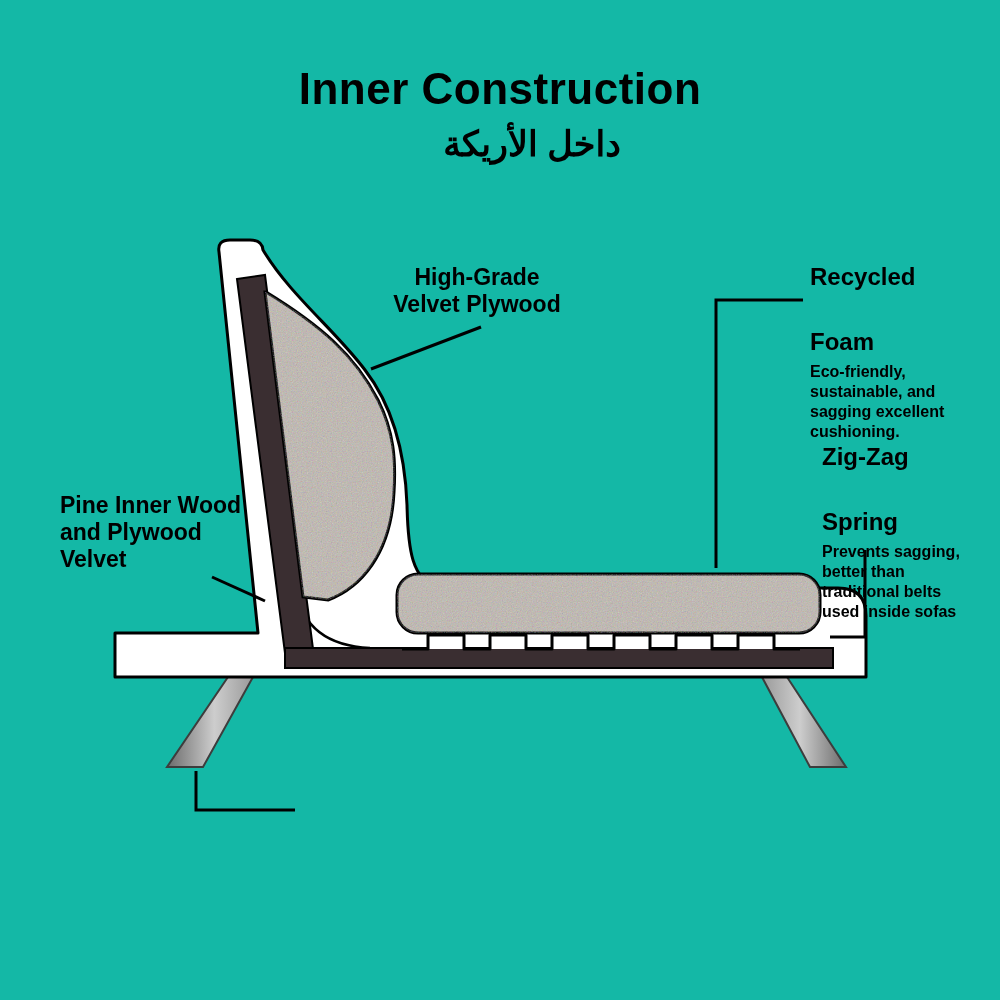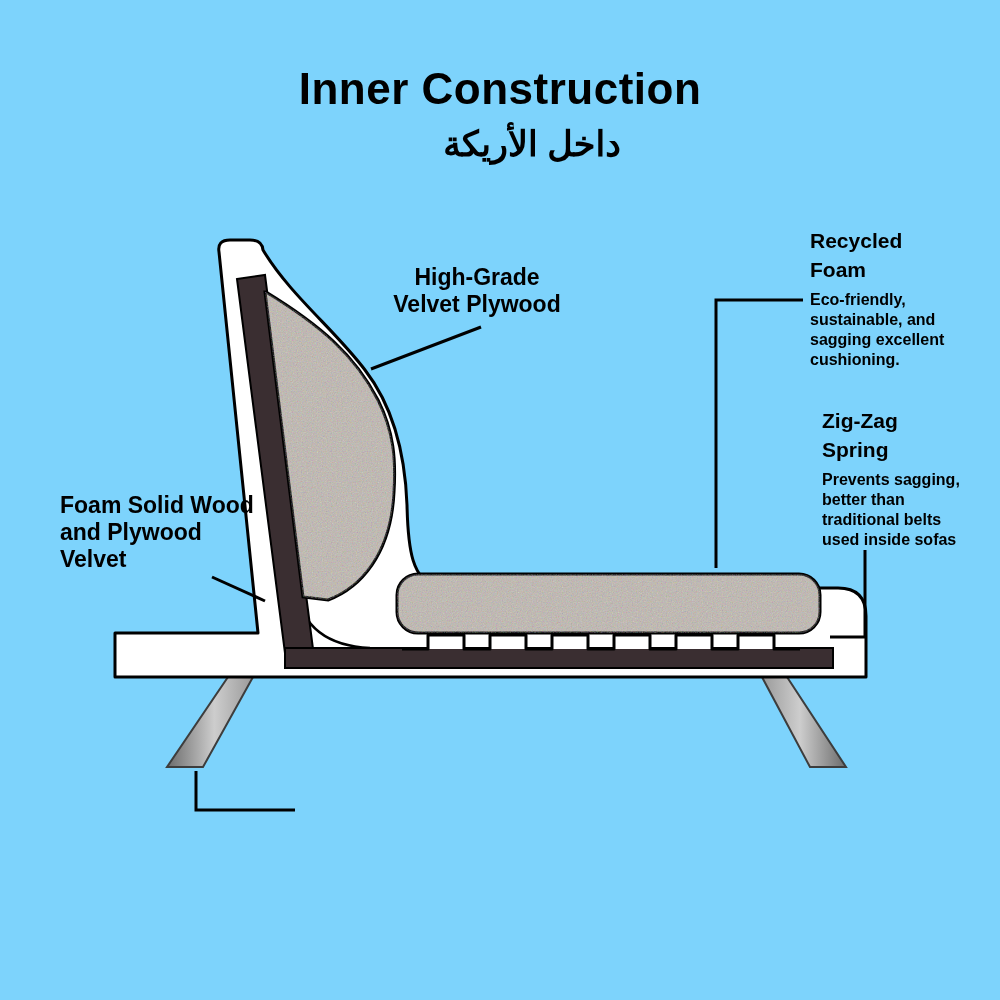--- a/index.html
+++ b/index.html
@@ -4,7 +4,7 @@
 <style>
   html,body{margin:0;padding:0;background:#fff;}
   body{font-family:"Liberation Sans", sans-serif;color:#000;}
-  .stage{position:relative;width:1000px;height:1000px;background:#7dd3fc;overflow:hidden;}
+  .stage{position:relative;width:1000px;height:1000px;background:#14b8a6;overflow:hidden;}
   .stage svg{position:absolute;left:0;top:0;}
   .title{position:absolute;left:0;top:64px;width:1000px;text-align:center;
          font-size:44px;font-weight:700;letter-spacing:.5px;}

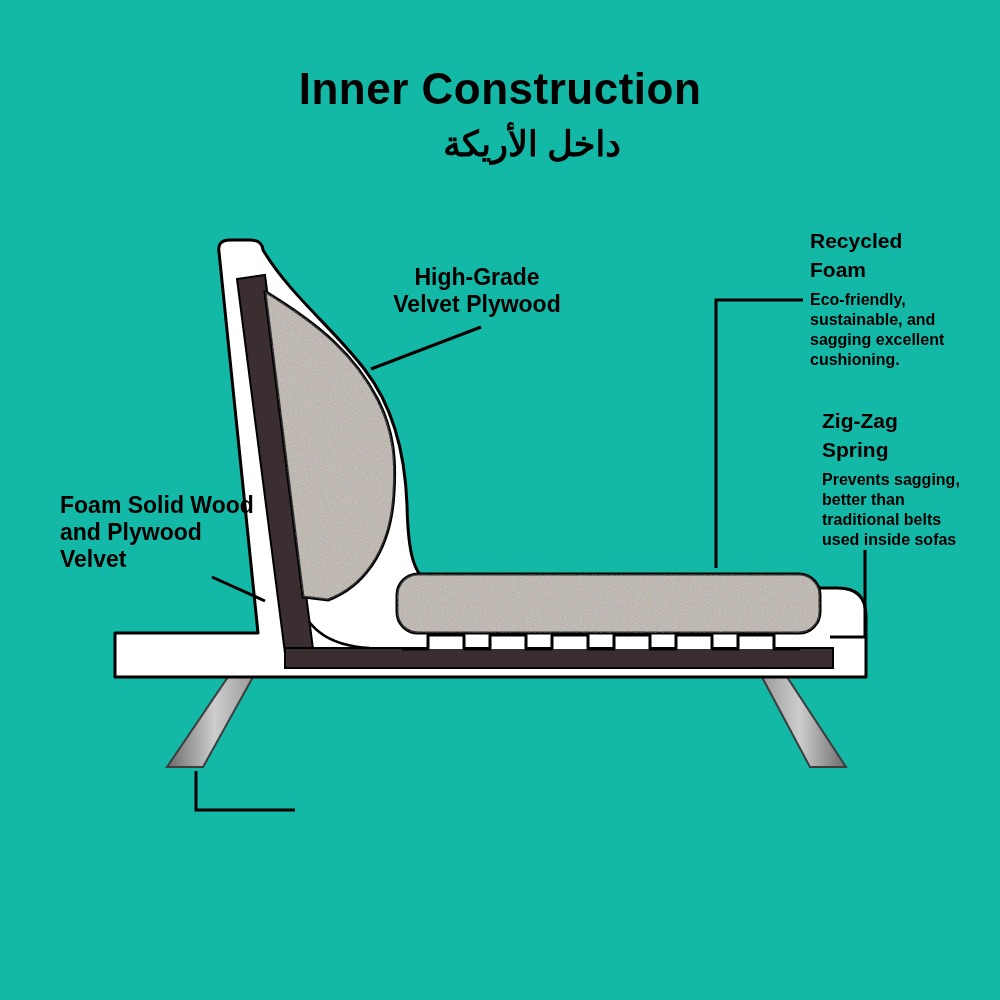--- a/index.html
+++ b/index.html
@@ -13,7 +13,7 @@
   .lbl{position:absolute;font-weight:700;}
   .lbl.center{text-align:center;}
   .h23{font-size:23px;line-height:27px;}
-  .h24{font-size:21px;line-height:29px;}
+  .h24{font-size:24px;line-height:29px;margin-top:36px;}
   .d16{font-size:16px;line-height:20px;}
   .gap6{height:6px;}
   .velvet{left:347px;top:264px;width:260px;}

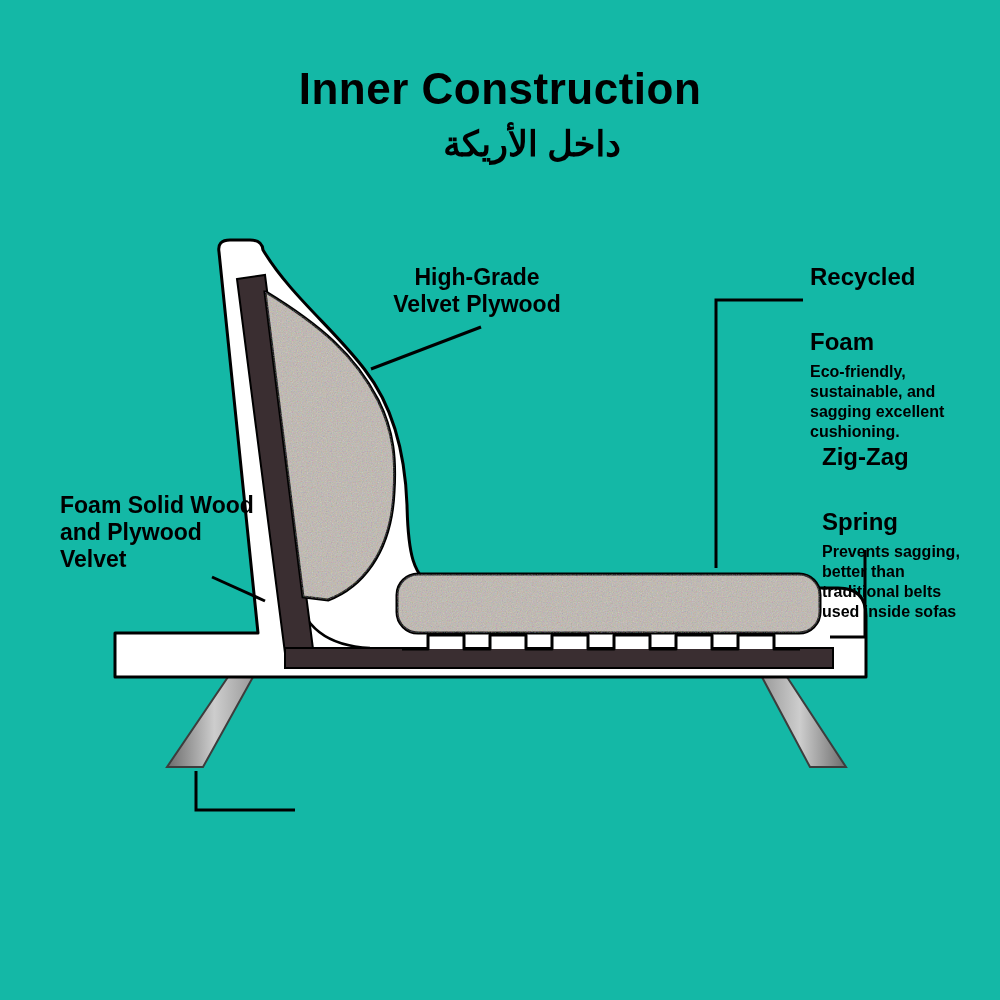--- a/index.html
+++ b/index.html
@@ -114,7 +114,7 @@
   </div>
 
   <div class="lbl pine h23">
-    <div>Foam Solid Wood</div>
+    <div>Pine Inner Wood</div>
     <div>and Plywood</div>
     <div>Velvet</div>
   </div>

